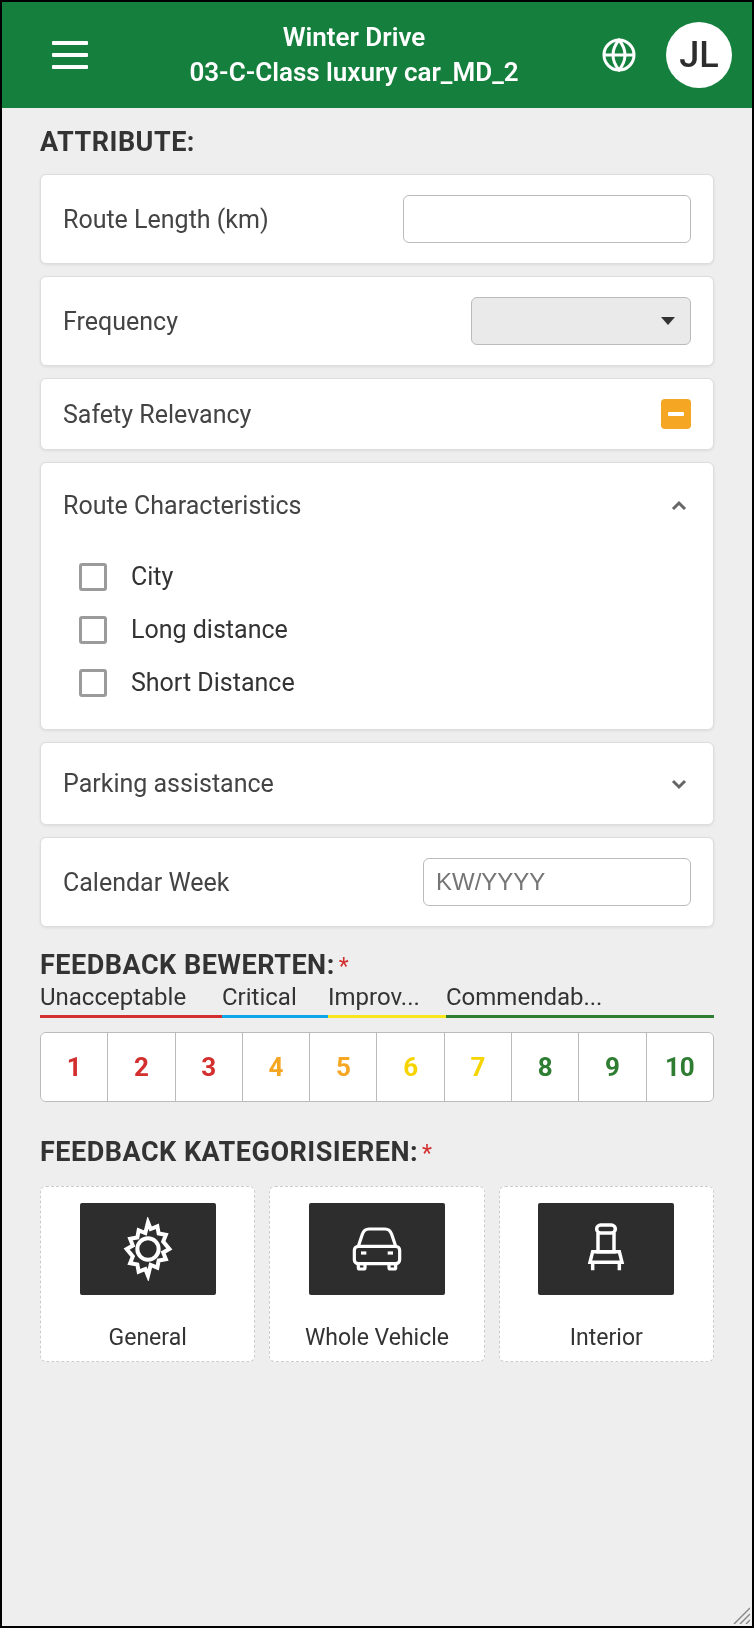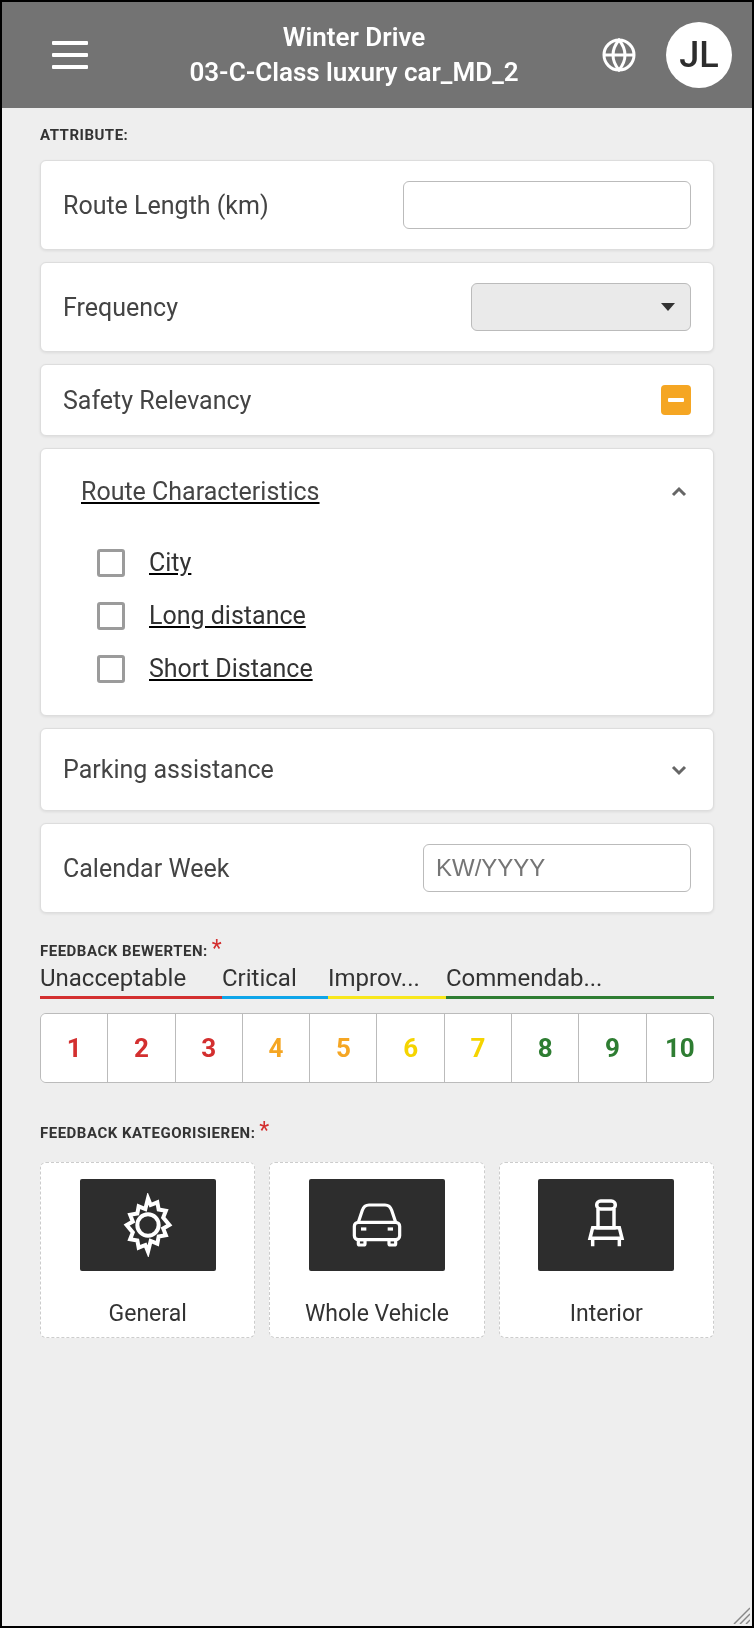--- a/index.html
+++ b/index.html
@@ -13,7 +13,7 @@
     position: relative;
   }
   .header {
-    background: #737373;
+    background: #15803d;
     color: #fff;
     height: 106px;
     display: flex;

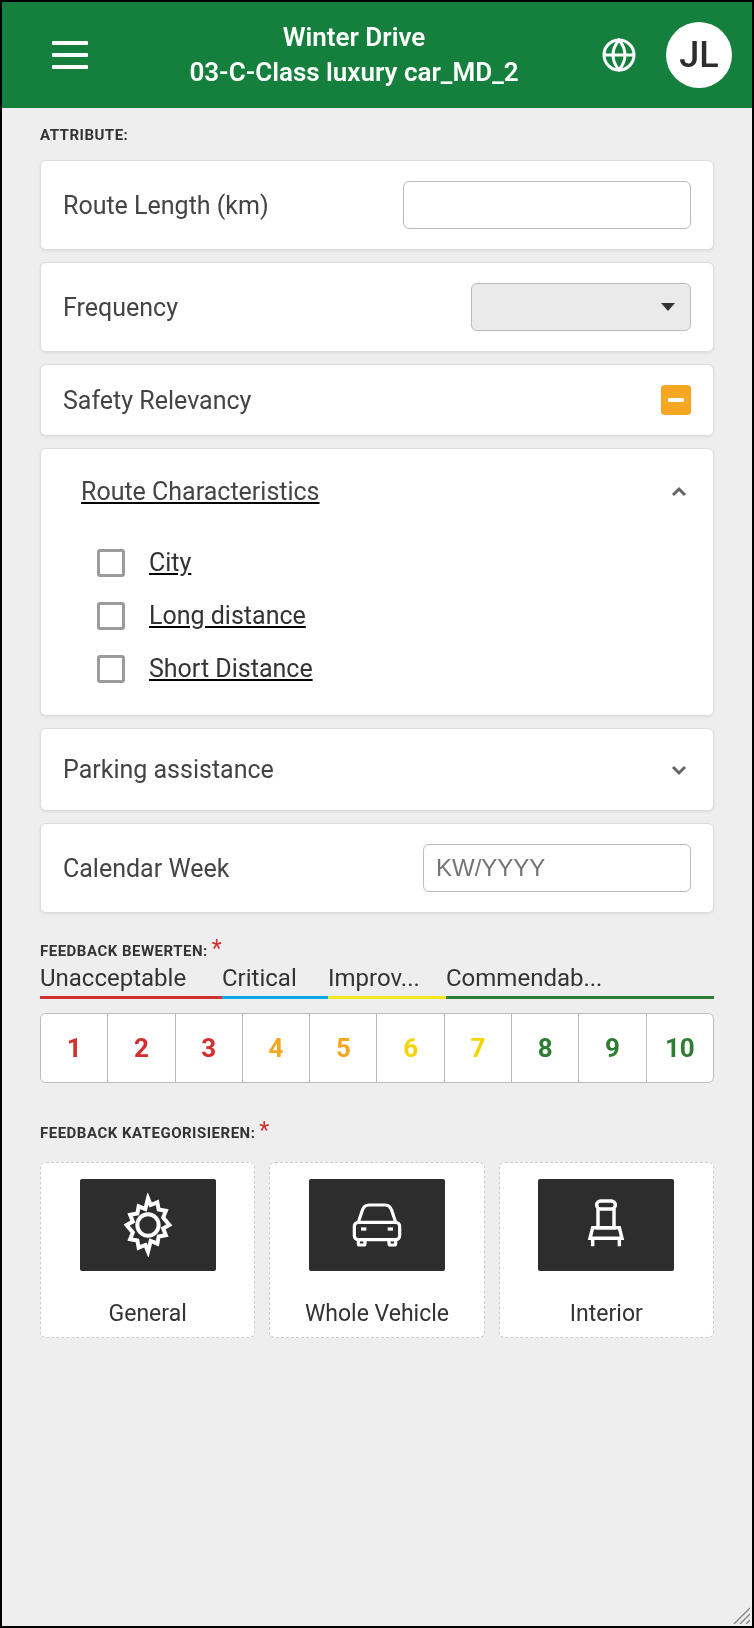--- a/index.html
+++ b/index.html
@@ -70,7 +70,7 @@
     padding: 18px 38px 0 38px;
   }
   .section-label {
-    font-size: 15px;
+    font-size: 27px;
     font-weight: 700;
     color: #333;
     letter-spacing: 0.5px;

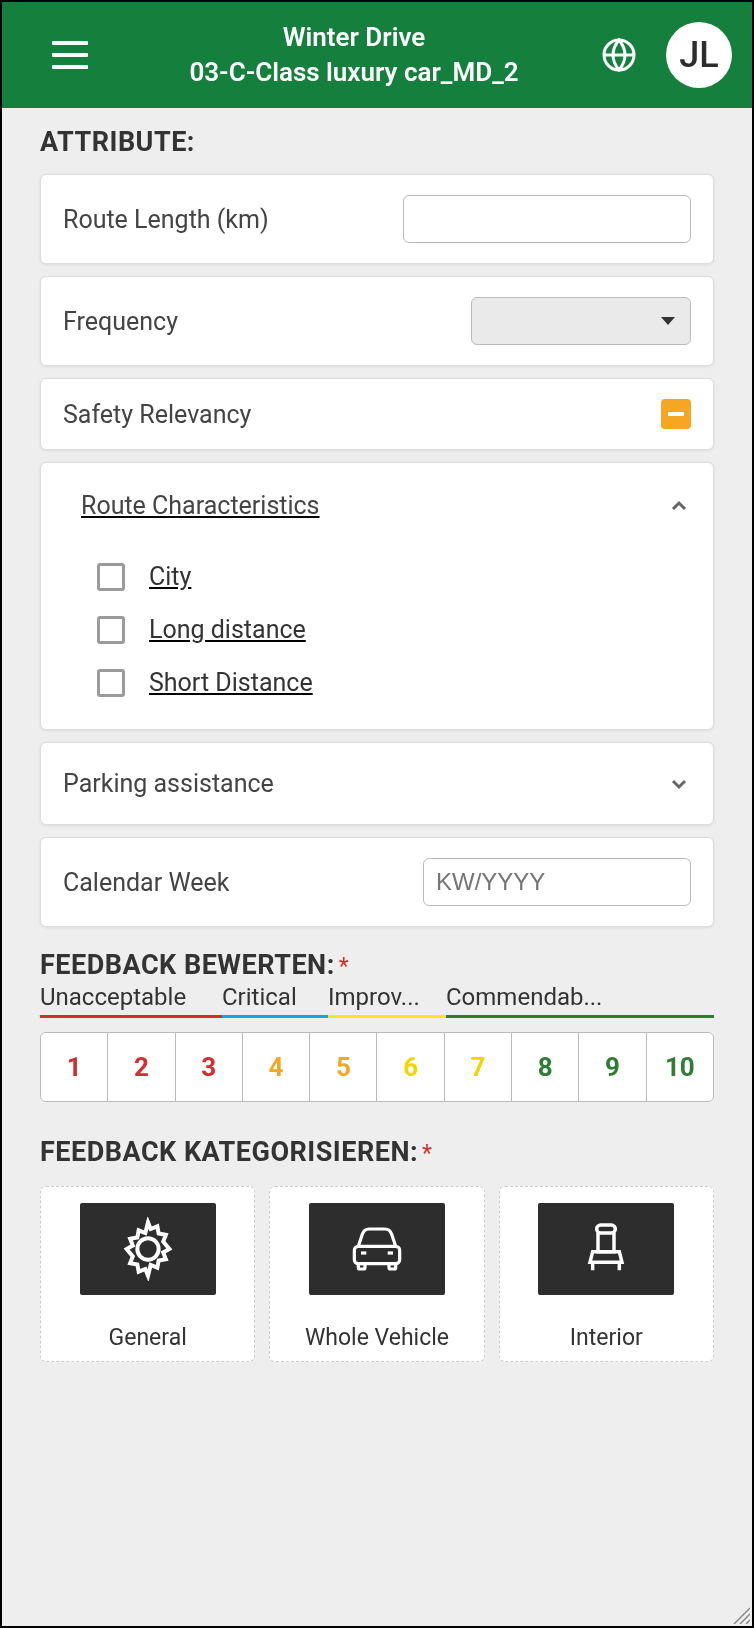--- a/index.html
+++ b/index.html
@@ -157,8 +157,7 @@
     border-radius: 1px;
   }
   .card-expandable {
-    padding: 28px 22px 32px 40px;
-    text-decoration: underline;
+    padding: 28px 22px 32px 22px;
   }
   .card-expandable-header {
     display: flex;

